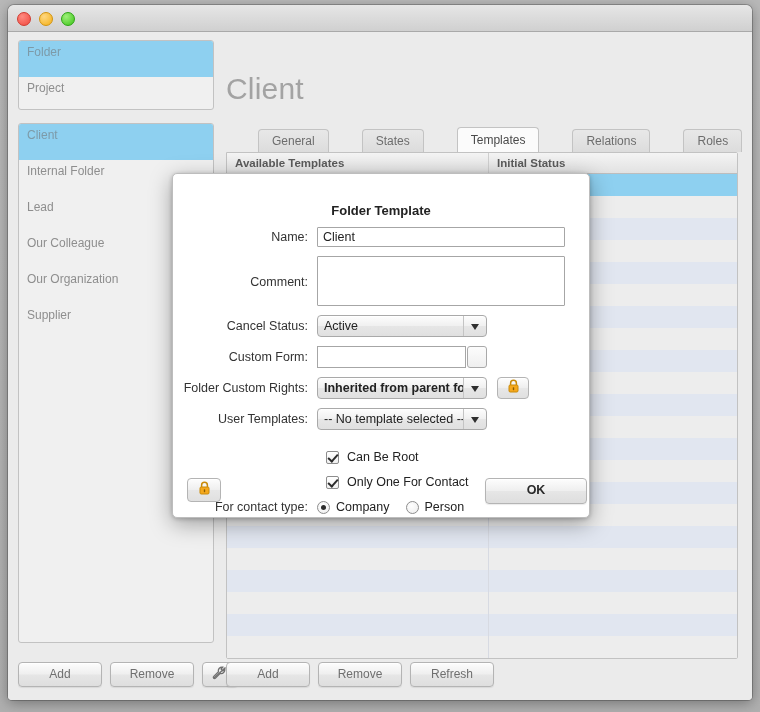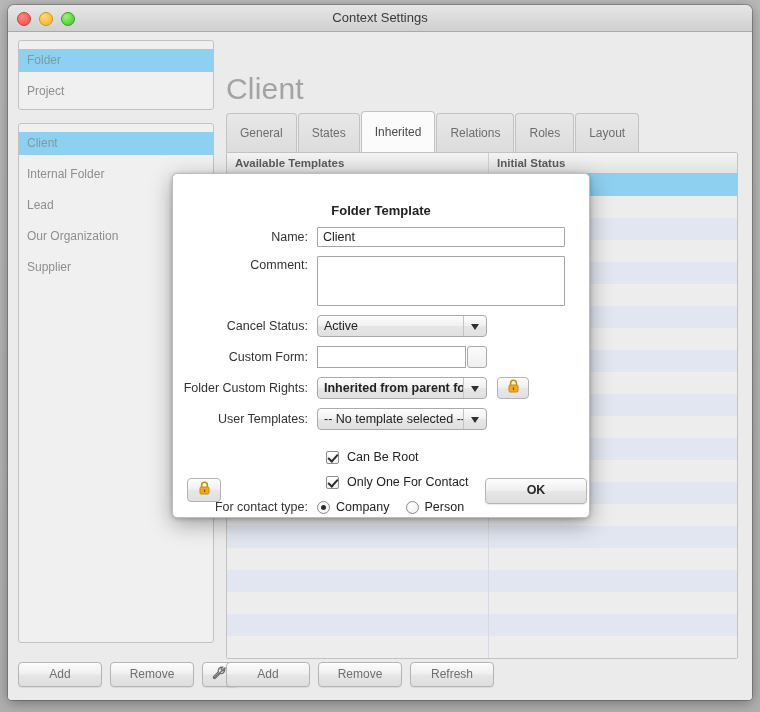--- a/index.html
+++ b/index.html
@@ -341,7 +341,6 @@
         <div class="tl yellow"></div>
         <div class="tl green"></div>
       </div>
-      <div class="title-text">Context Settings</div>
     </div>
 
     <div class="winbody">

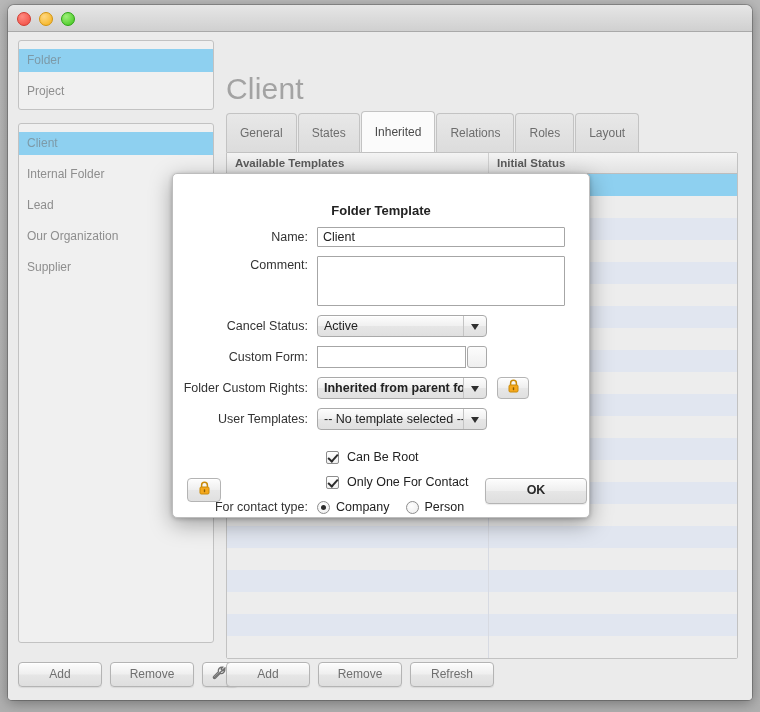--- a/index.html
+++ b/index.html
@@ -63,12 +63,11 @@
   .lb-top { height: 68px; }
   .lb-bottom { margin-top: 13px; height: 518px; }
   .lrow {
-    height: 23px; line-height: 23px;
+    height: 36px; line-height: 23px;
     padding-left: 8px;
     font-size: 12px;
     color: #8e8e8e;
     white-space: nowrap;
-    margin-top: 8px;
   }
   .lrow.sel { background: #8ed0f0; color: #7d9aa8; }
 

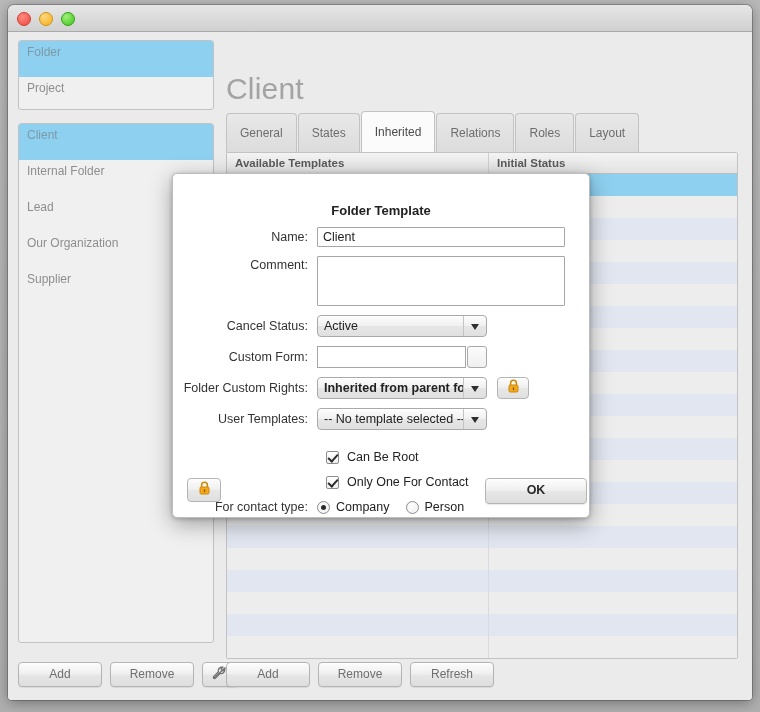--- a/index.html
+++ b/index.html
@@ -108,7 +108,7 @@
   }
   .tab {
     height: 22px; line-height: 22px;
-    padding: 8px 13px;
+    padding: 0 13px;
     font-size: 12px;
     color: #6d6d6d;
     background: linear-gradient(180deg,#e8e8e8 0%,#dcdcdc 100%);
@@ -118,6 +118,7 @@
     margin-right: 1px;
     white-space: nowrap;
     cursor: default;
+    margin-left: 32px;
   }
   .tab.active {
     background: #fbfbfb;

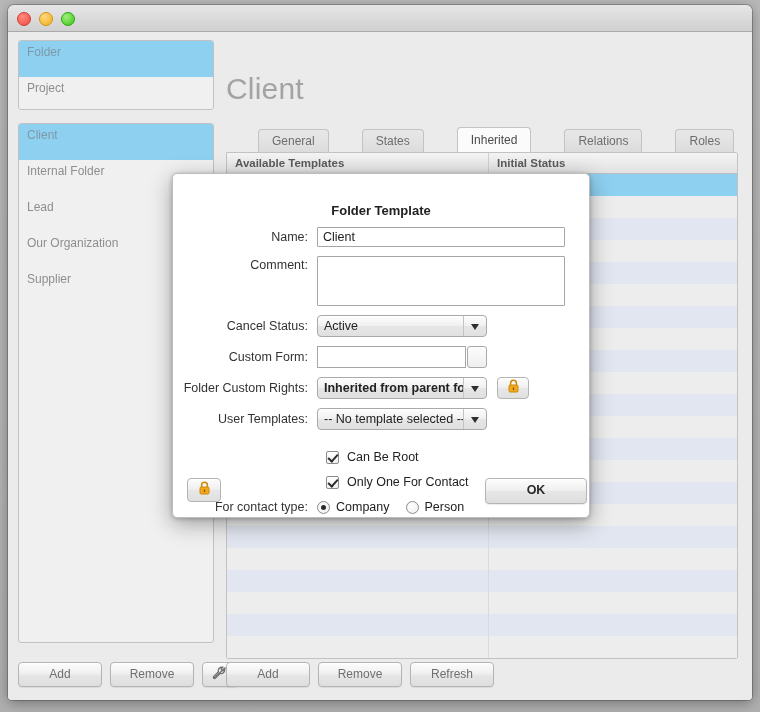--- a/index.html
+++ b/index.html
@@ -395,7 +395,7 @@
       <div class="tabbar">
         <div class="tab">General</div>
         <div class="tab">States</div>
-        <div class="tab active">Inherited</div>
+        <div class="tab active">Templates</div>
         <div class="tab">Relations</div>
         <div class="tab">Roles</div>
         <div class="tab">Layout</div>

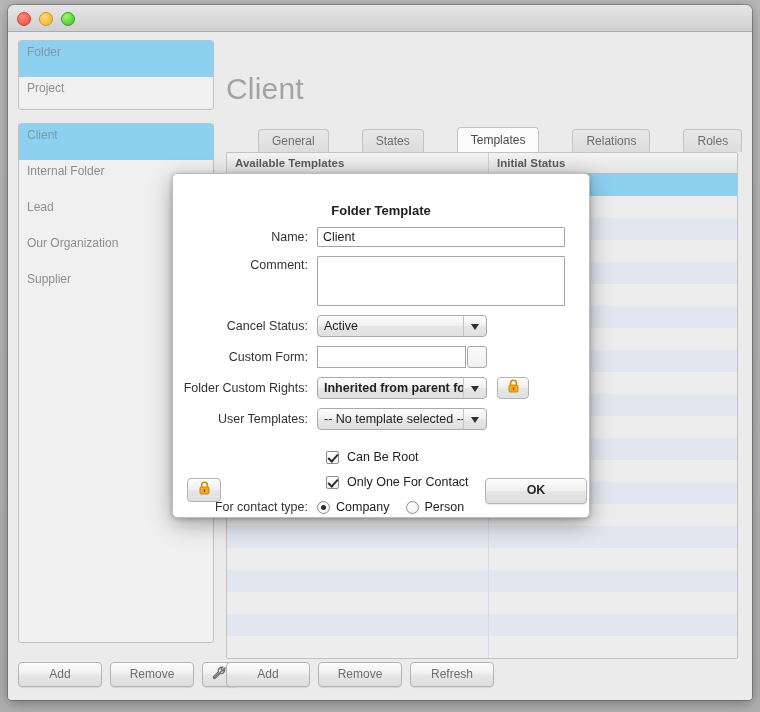--- a/index.html
+++ b/index.html
@@ -369,6 +369,9 @@
             <span>Lead</span>
           </div>
           <div class="lrow">
+            <span>Our Colleague</span>
+          </div>
+          <div class="lrow">
             <span>Our Organization</span>
           </div>
           <div class="lrow">

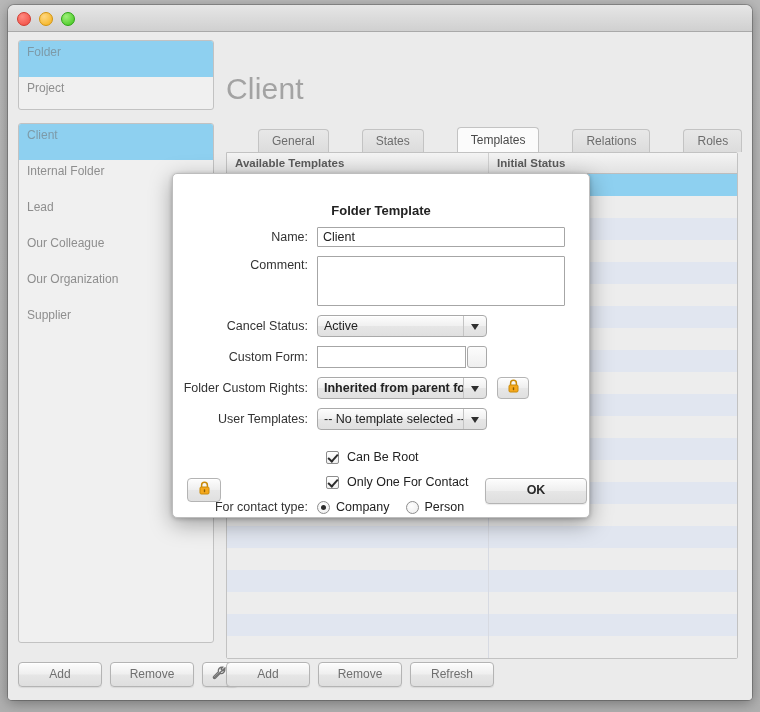--- a/index.html
+++ b/index.html
@@ -515,7 +515,7 @@
           <div class="ftext">Client</div>
         </div>
 
-        <div class="frow" style="align-items:flex-start;">
+        <div class="frow" style="align-items:center;">
           <div class="flabel" style="padding-top:2px;">Comment:</div>
           <div class="ftextarea"></div>
         </div>

